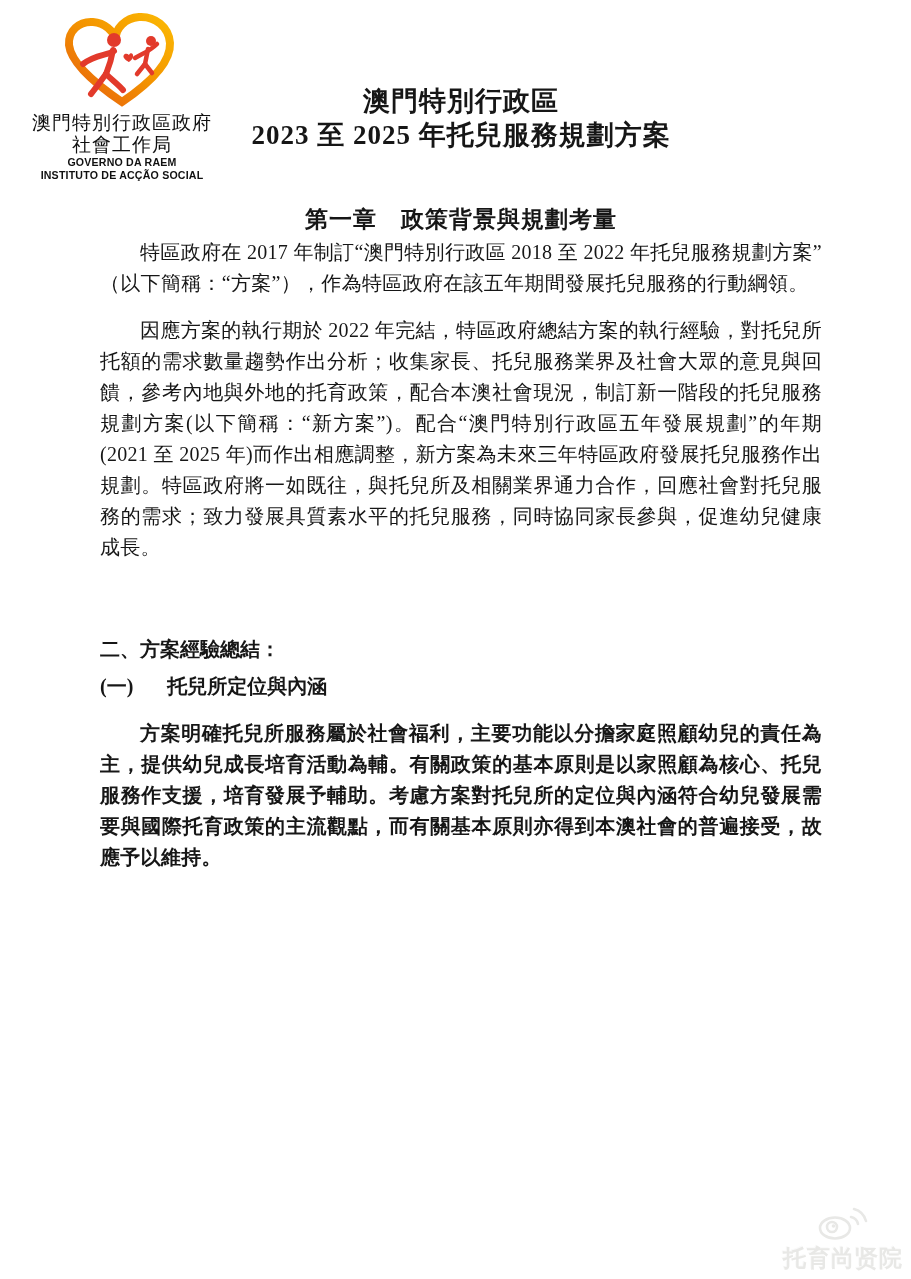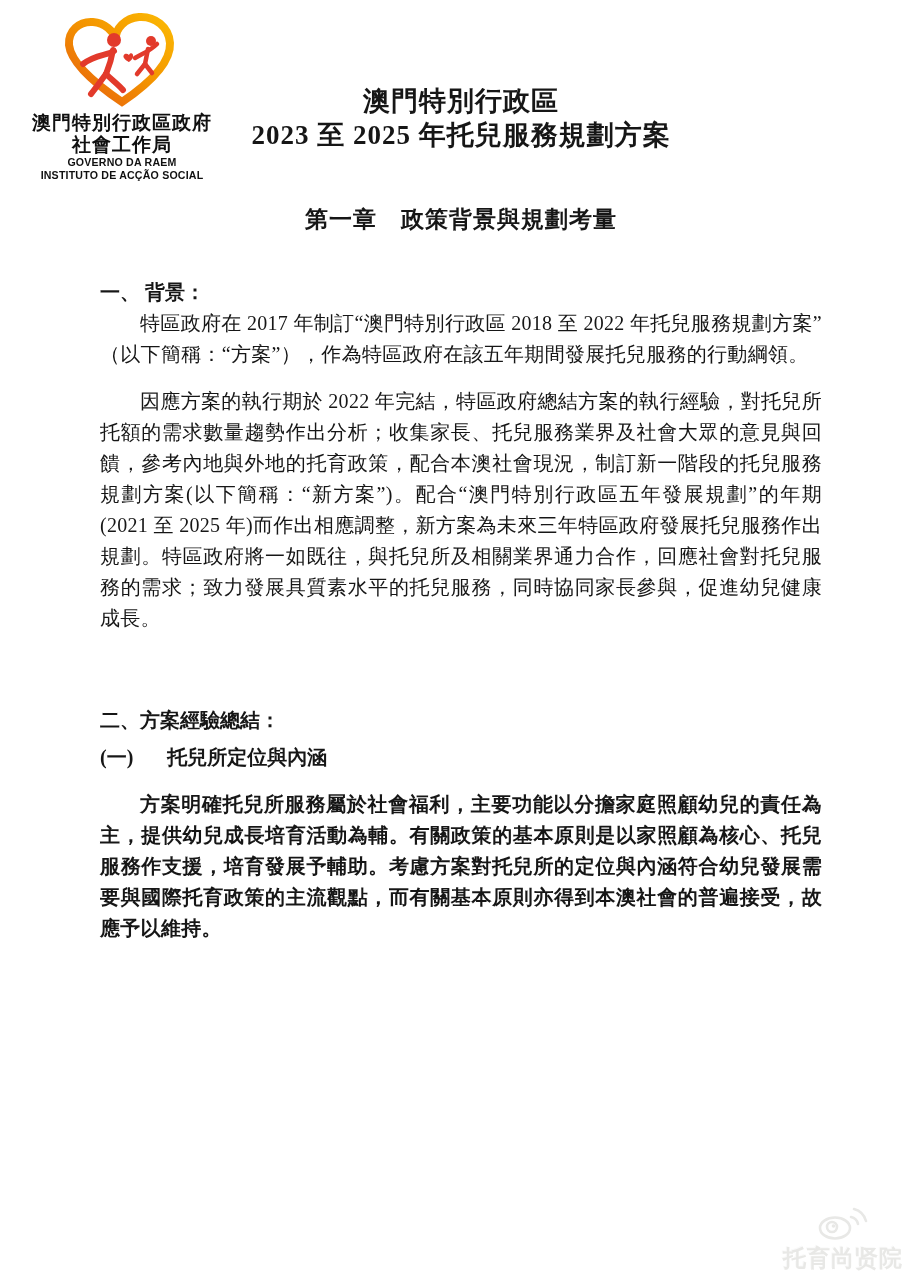--- a/index.html
+++ b/index.html
@@ -34,7 +34,7 @@
   }
   .logo-heart{display:block;margin:0 auto 2px auto;width:128px;height:98px;}
   .org-zh{
-    font-weight:bold;font-size:19px;line-height:22px;
+    font-weight:normal;font-size:19px;line-height:22px;
     letter-spacing:1px;color:#101010;white-space:nowrap;
   }
   .org-pt{

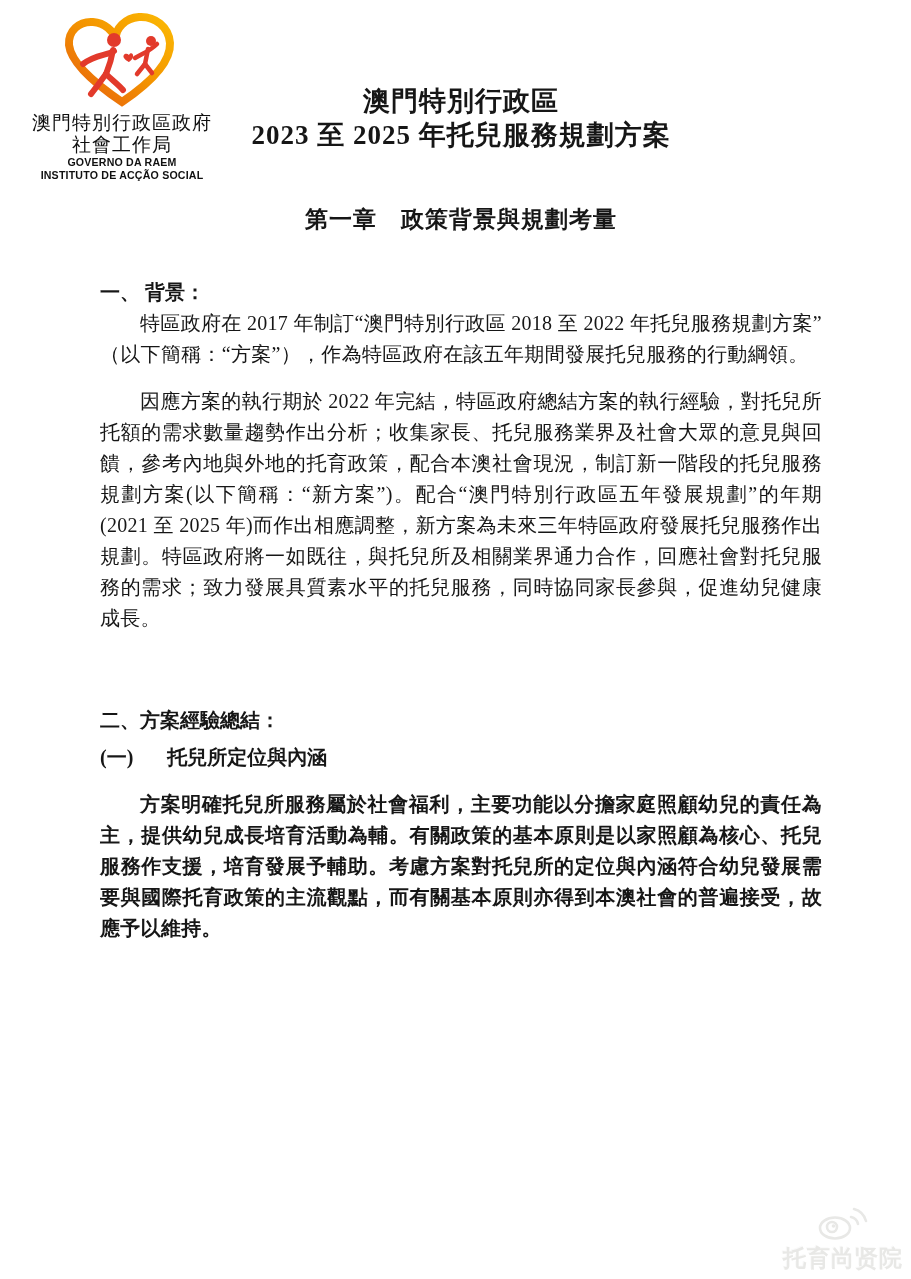--- a/index.html
+++ b/index.html
@@ -150,7 +150,6 @@
 
     <div class="chapter">第一章　政策背景與規劃考量</div>
 
-    <div class="sec-heading">一、 背景：</div>
 
     <p class="body p1">特區政府在 2017 年制訂“澳門特別行政區 2018 至 2022 年托兒服務規劃方案”（以下簡稱：“方案”），作為特區政府在該五年期間發展托兒服務的行動綱領。</p>
 

